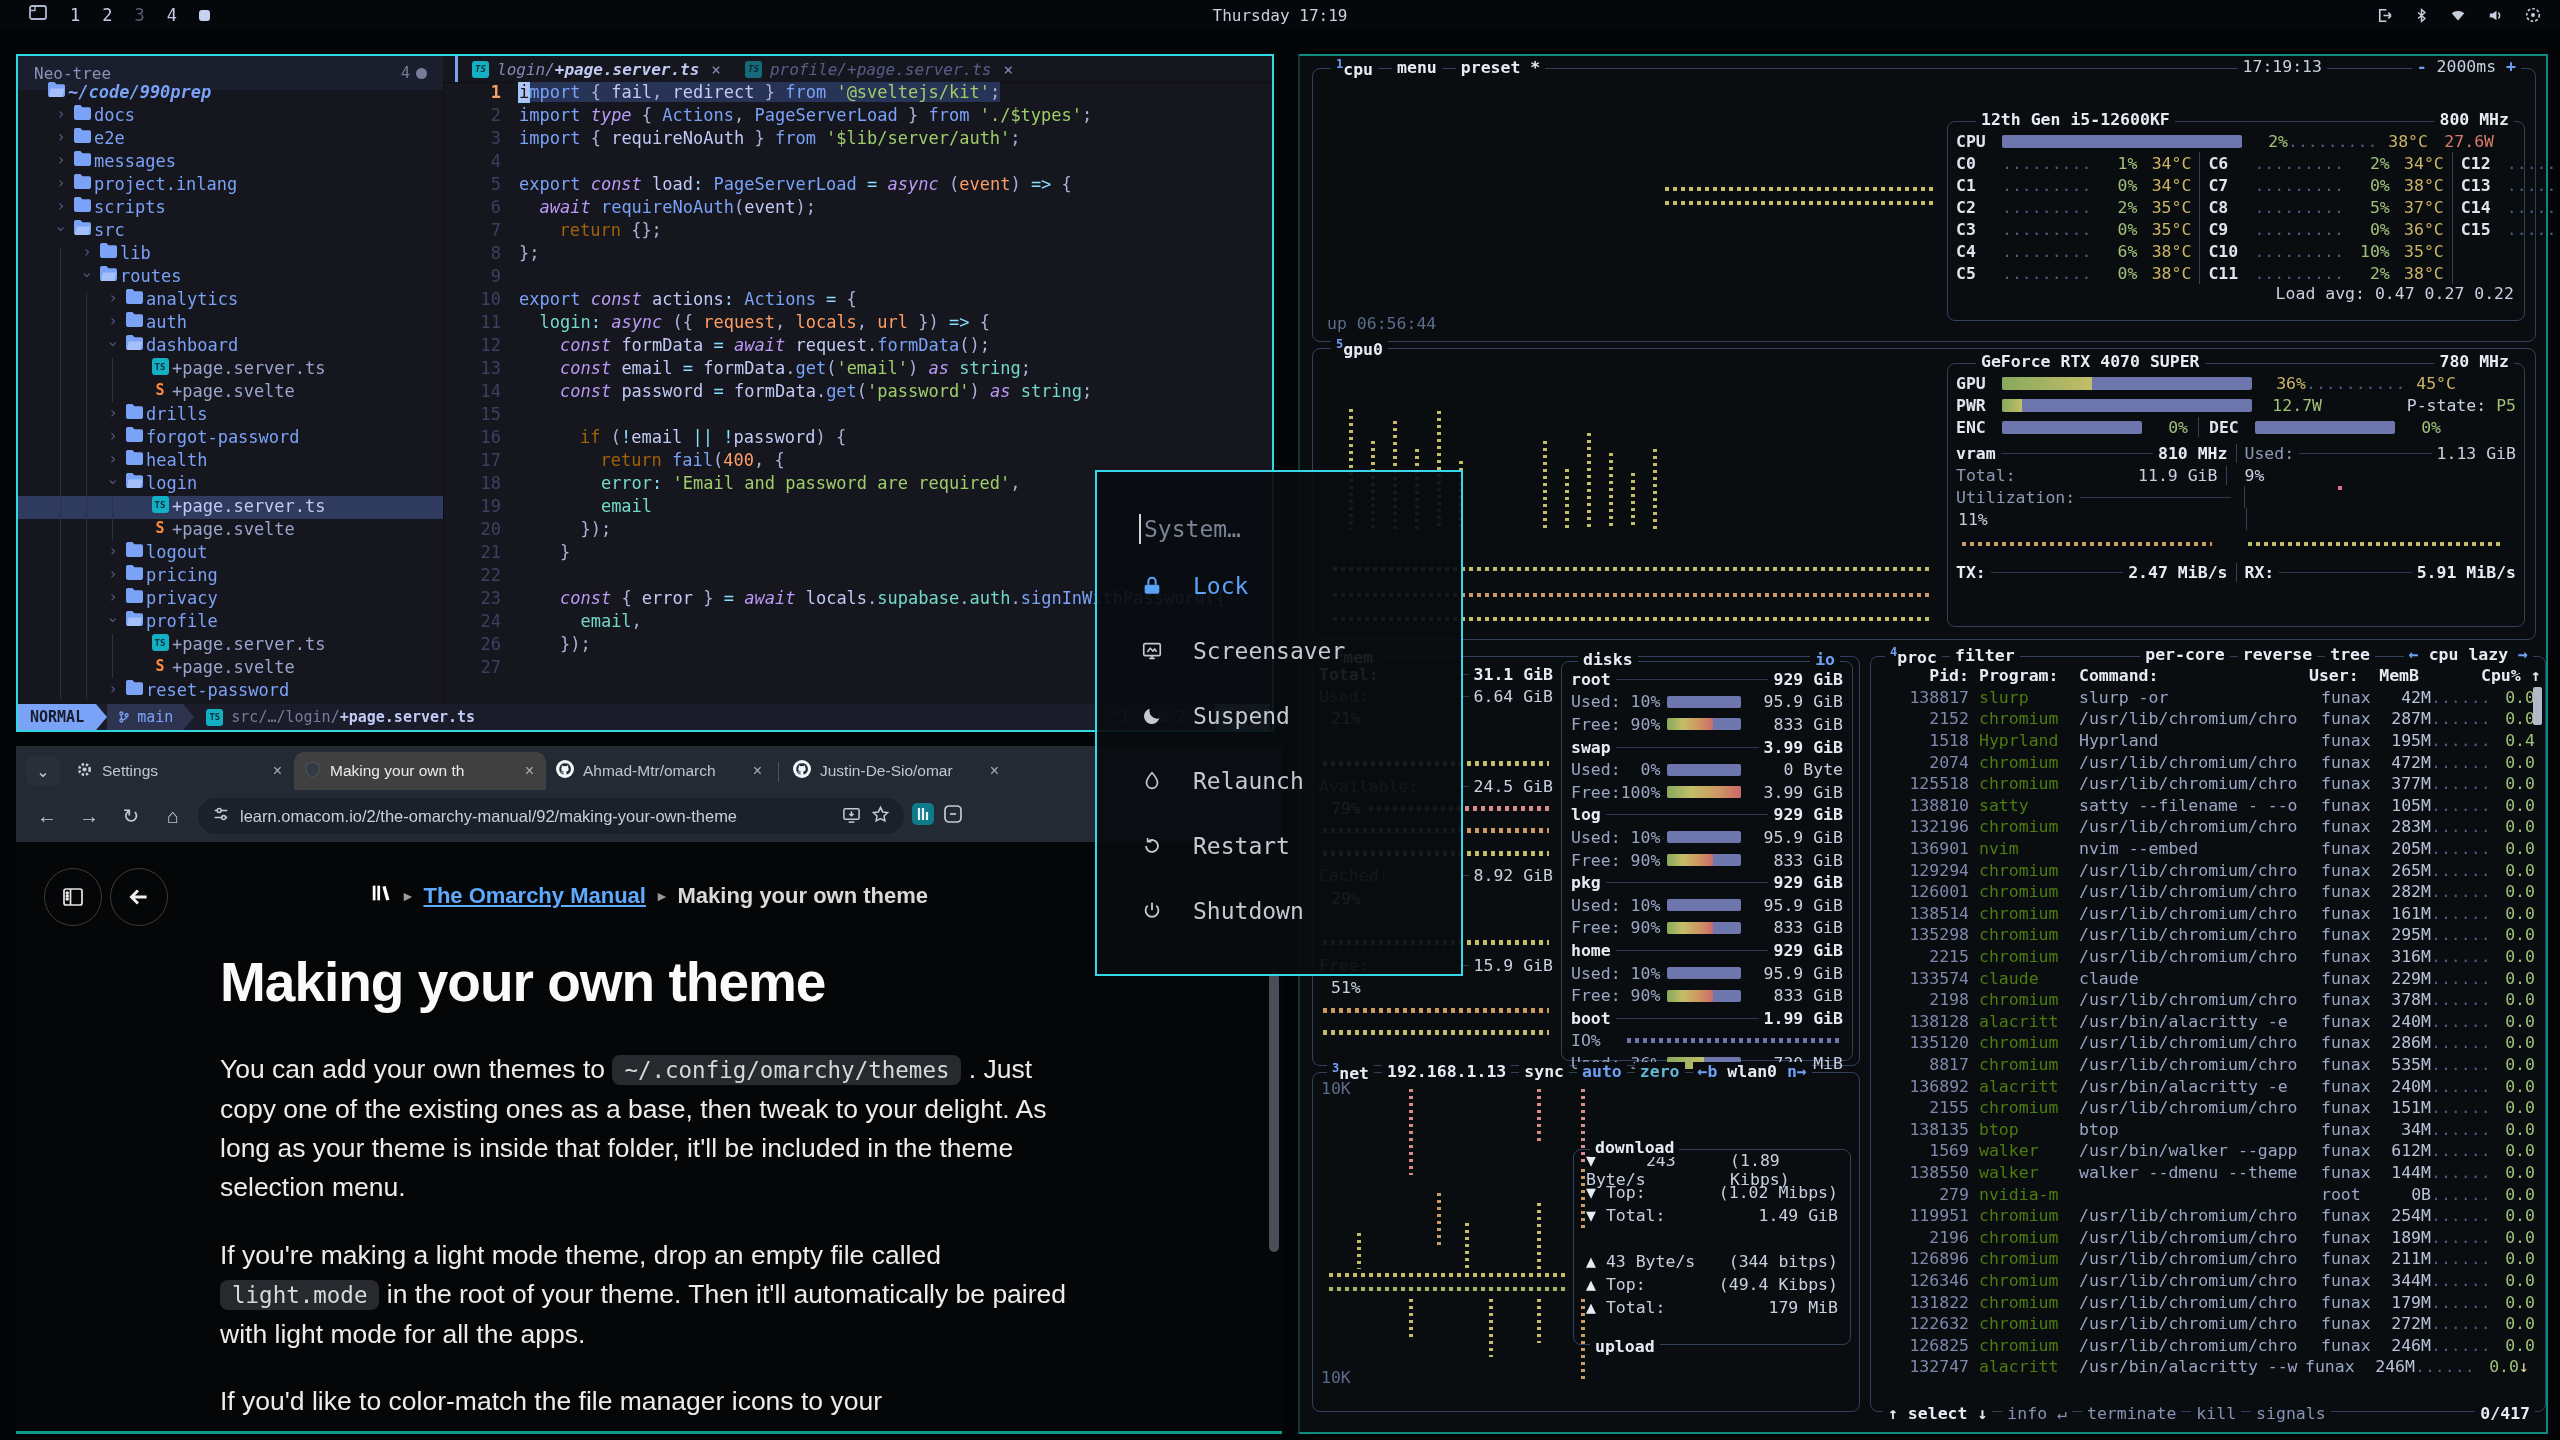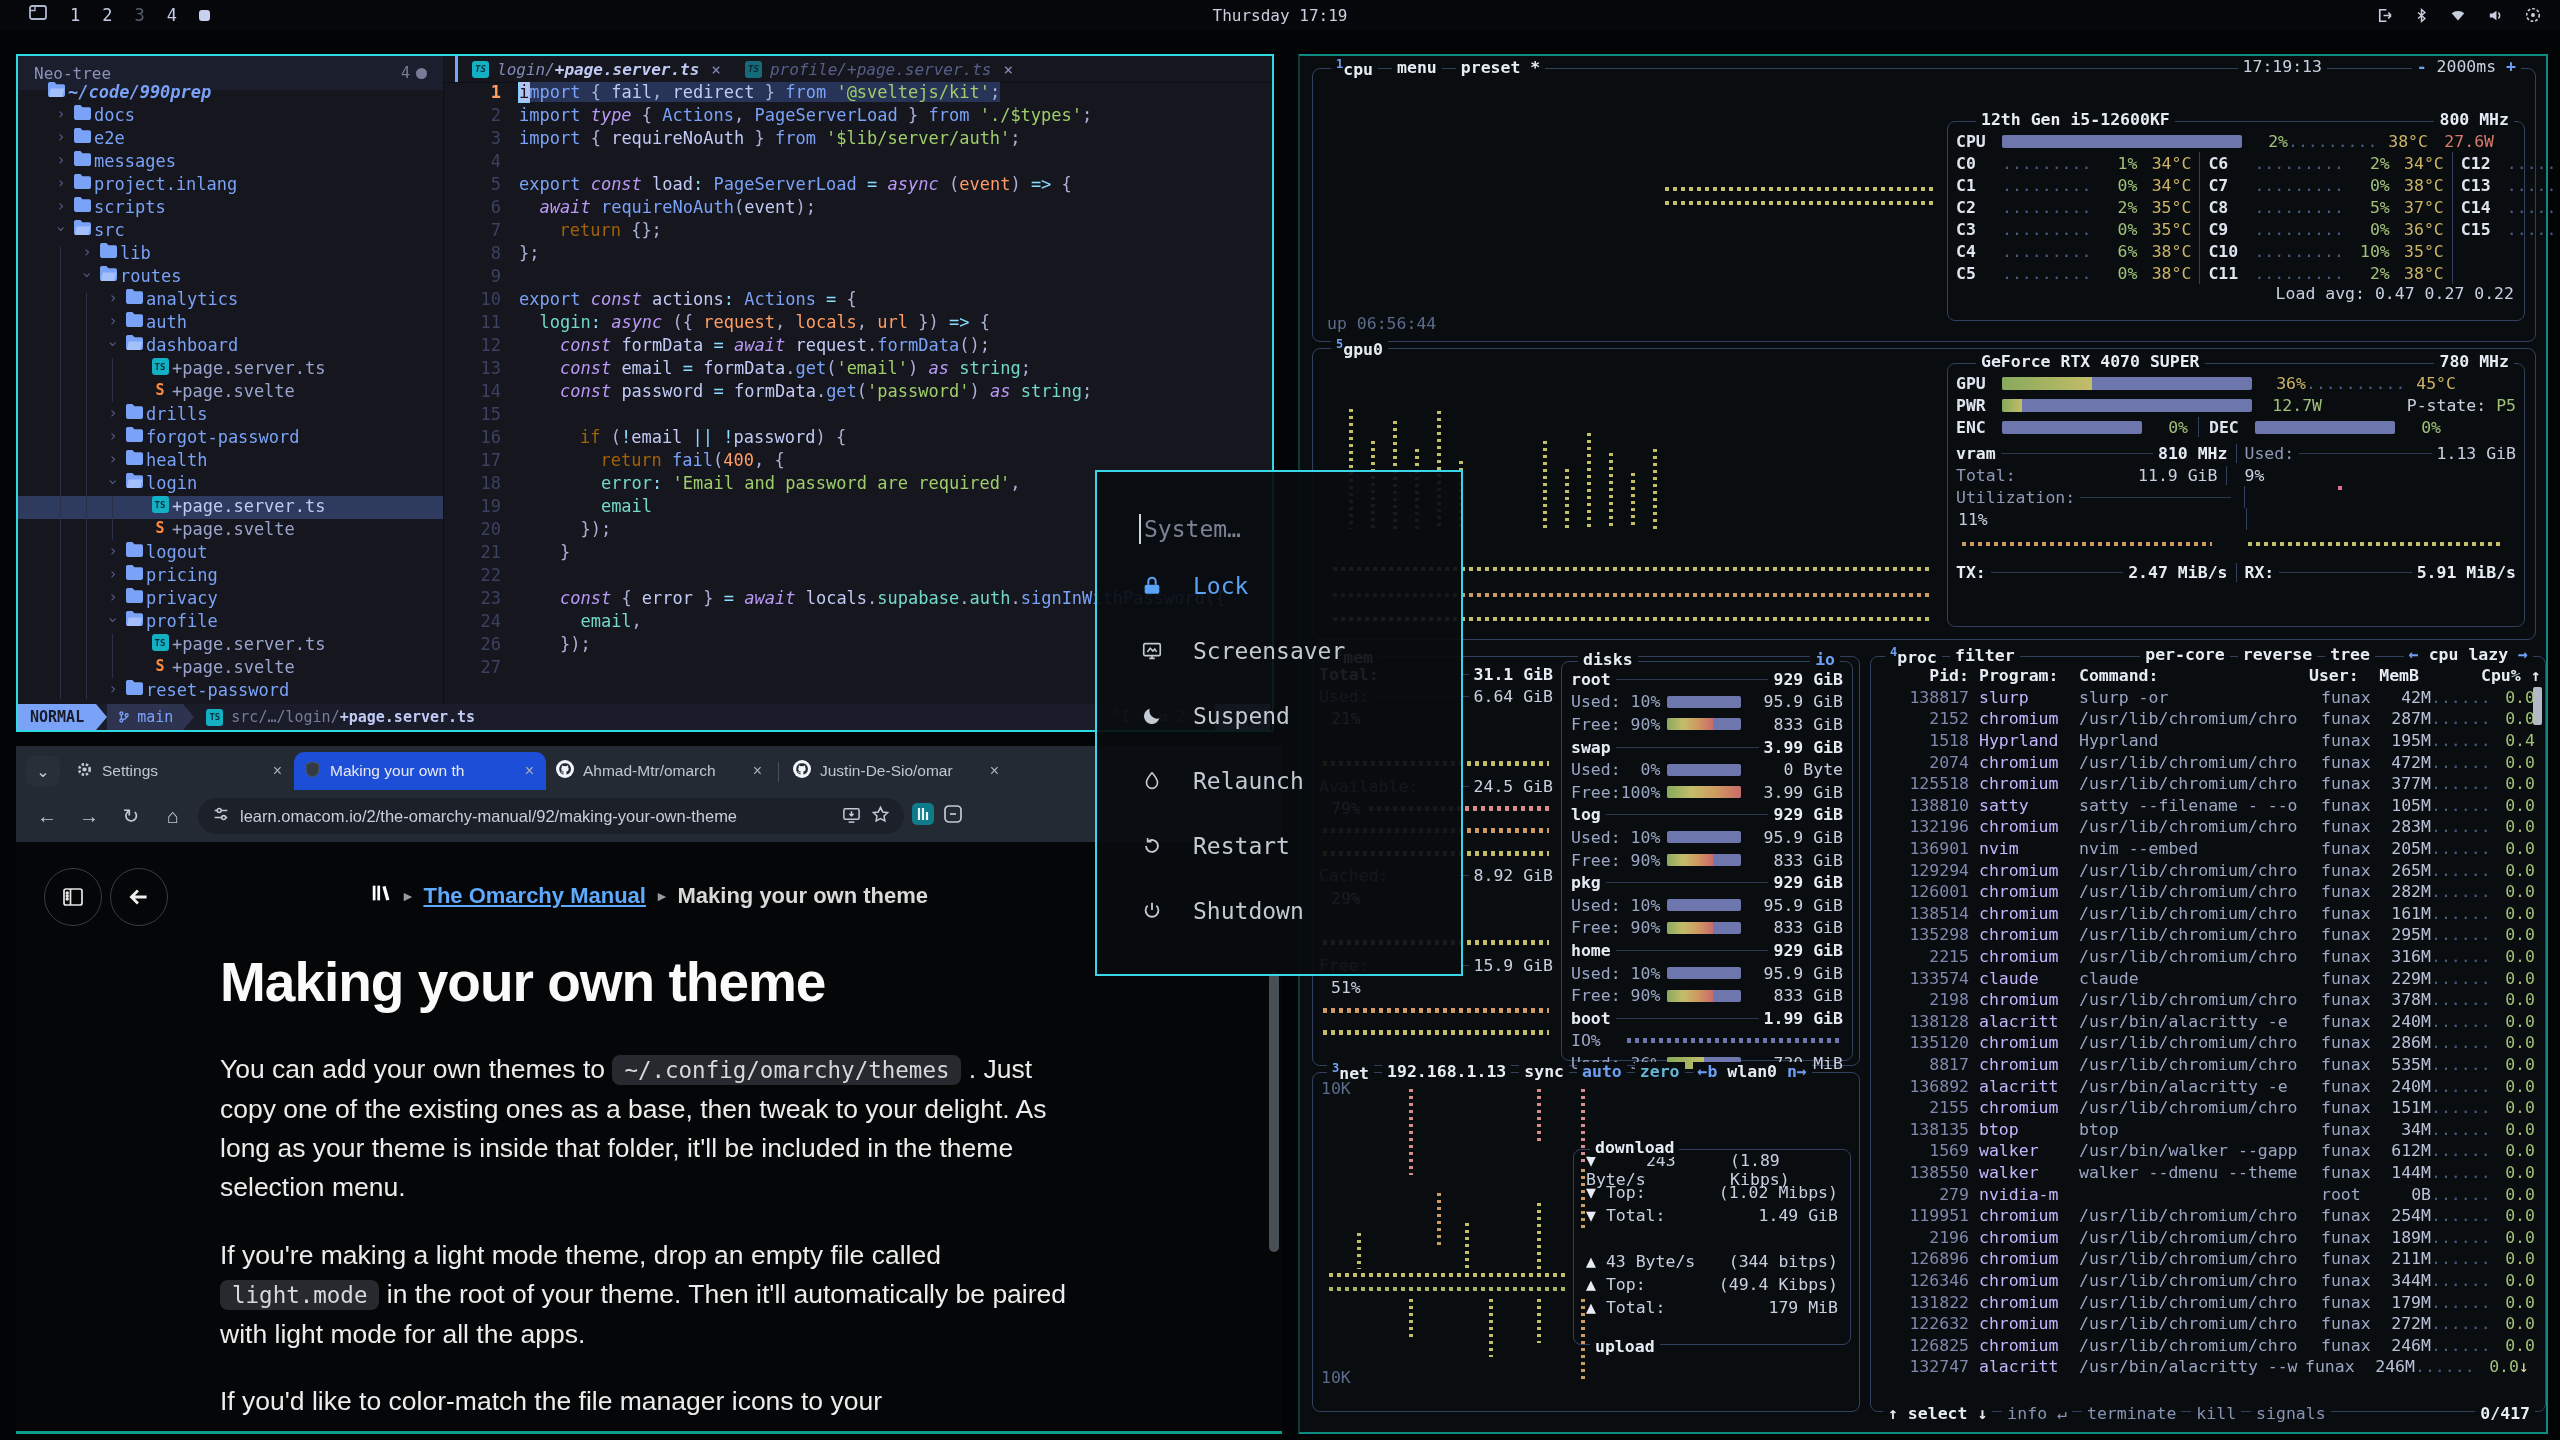--- a/index.html
+++ b/index.html
@@ -144,7 +144,7 @@
   
   .prow{display:flex;align-items:center;height:21.6px;padding:0 10px;font-size:16.5px;white-space:pre;}
   .ppid{width:88px;text-align:right;color:#8089ad;flex:none;}
-  .pprog{width:100px;margin-left:10px;color:#c4b5fd;flex:none;overflow:hidden;}
+  .pprog{width:100px;margin-left:10px;color:#4d7c0f;flex:none;overflow:hidden;}
   .pcmd{flex:1;color:#9aa6c4;overflow:hidden;}
   .puser{width:58px;color:#9aa6c4;flex:none;}
   .pmem{width:52px;text-align:right;color:#b9c2d8;flex:none;}

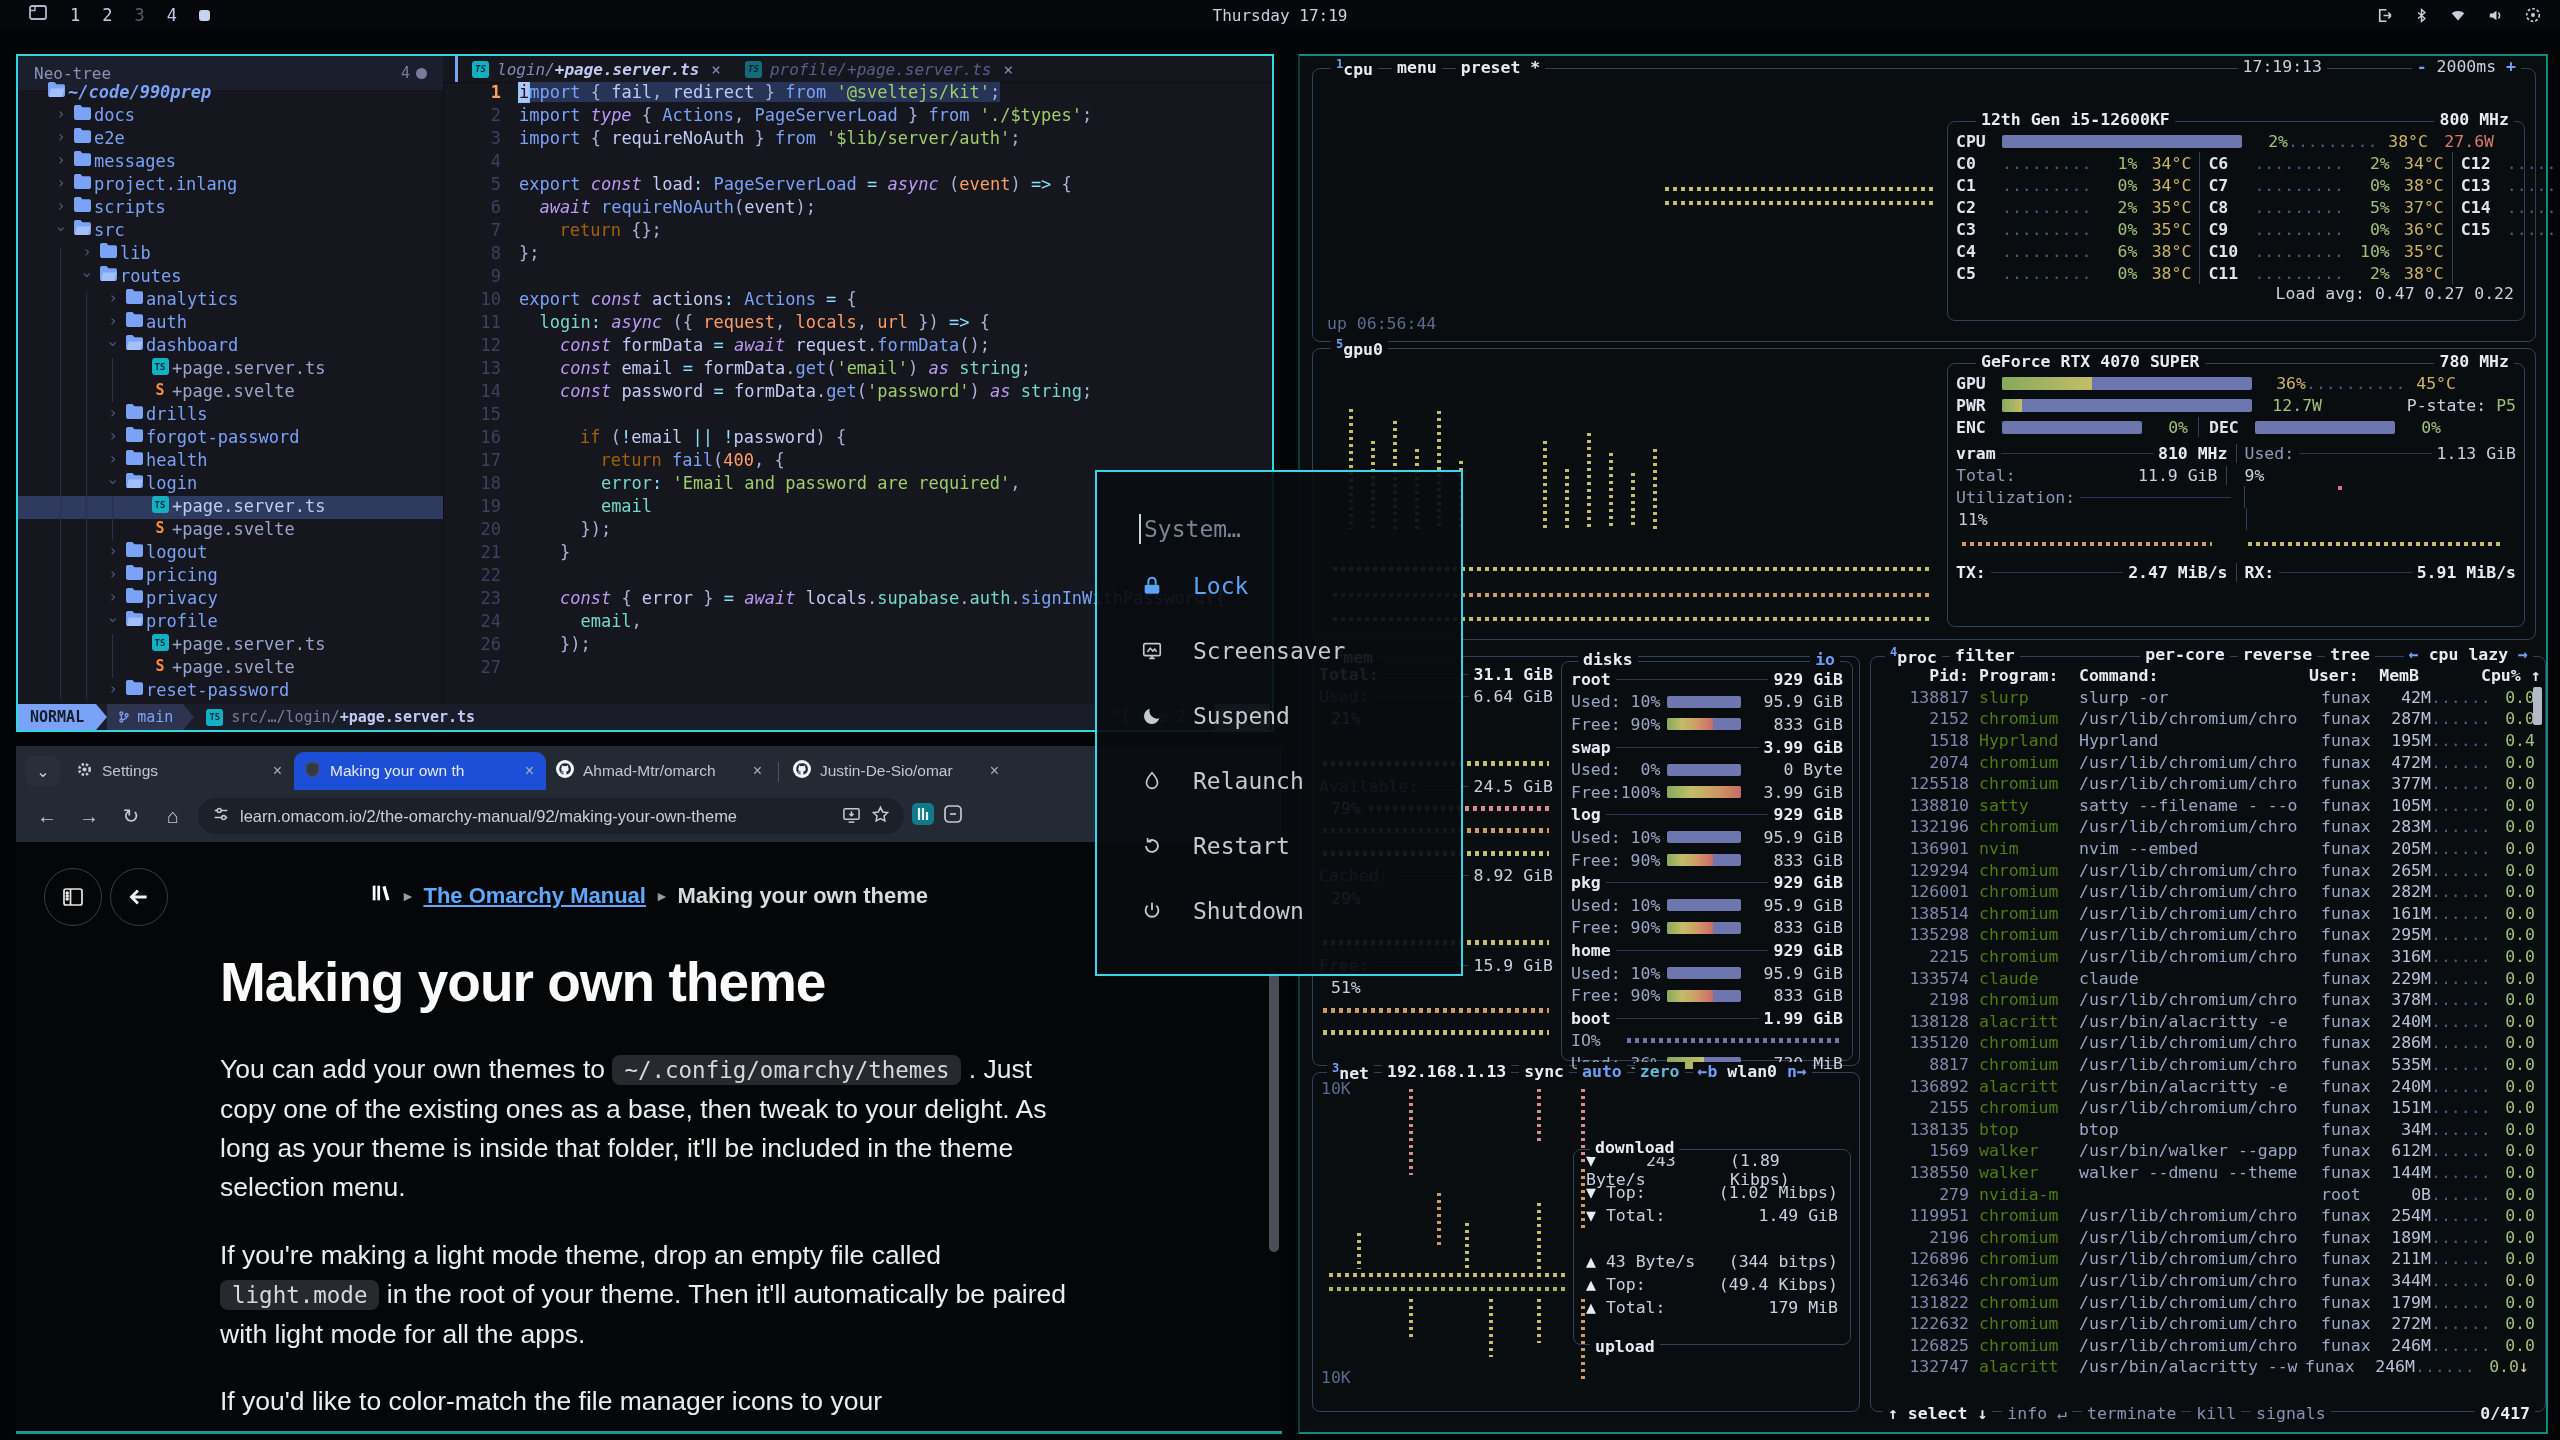--- a/index.html
+++ b/index.html
@@ -74,7 +74,7 @@
     align-items:center;justify-content:center;margin:0 6px 4px 0;font-family:"Liberation Sans",sans-serif;}
   .btab{display:flex;align-items:center;gap:9px;width:228px;height:38px;padding:0 10px;box-sizing:border-box;
     color:#c0c6cf;font:15.5px "Liberation Sans",sans-serif;}
-  .btab.active{background:#1d4ed8;border-radius:10px 10px 0 0;color:#e8eaed;width:252px;}
+  .btab.active{background:#404040;border-radius:10px 10px 0 0;color:#e8eaed;width:252px;}
   .btab .tlabel{flex:1;white-space:nowrap;overflow:hidden;}
   .btab .tclose{color:#aab0ba;padding:0 2px;font-size:16px;}
   .tsep{width:1px;height:20px;background:#4a515c;margin:0 4px 8px 4px;}

